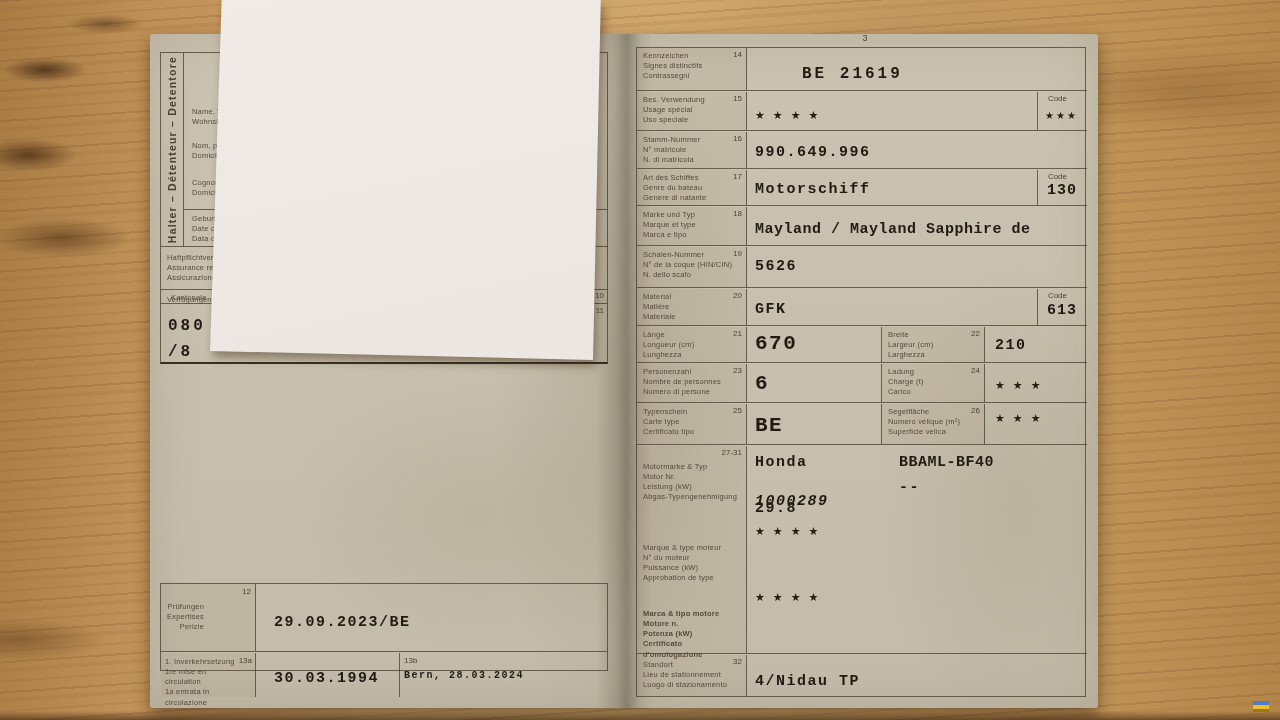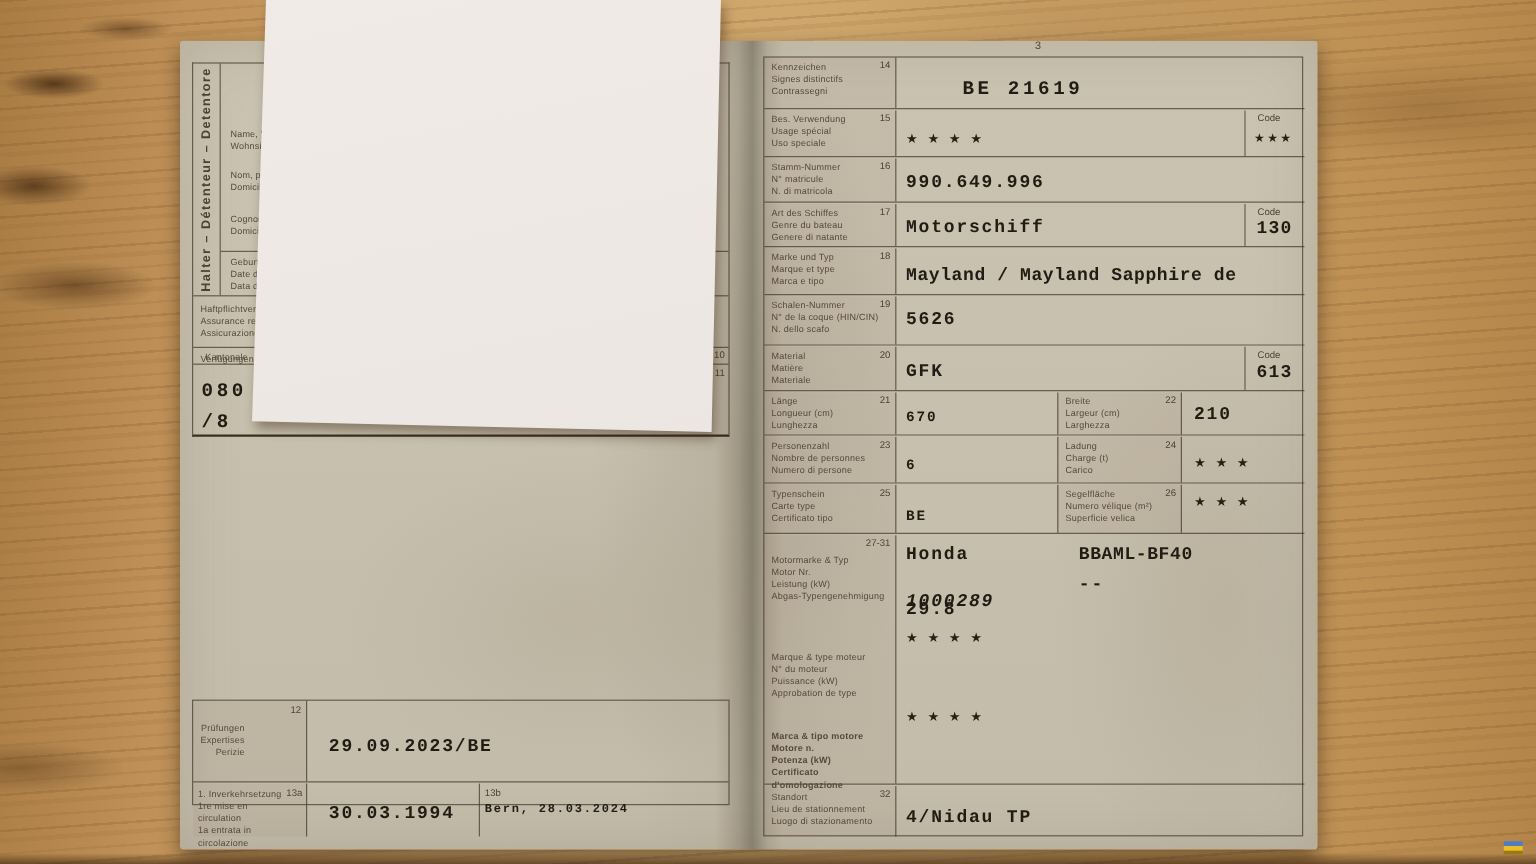--- a/index.html
+++ b/index.html
@@ -87,7 +87,7 @@
   .midvcell{ position:absolute; left:348px; top:0; bottom:0; right:0; }
   .midvcell .typed{ position:absolute; left:10px; bottom:8px; font-size:15px; letter-spacing:1.5px; }
   .vcell-half{ position:absolute; left:110px; top:0; bottom:0; width:134px; }
-  .vcell-half .typed{ position:absolute; left:8px; bottom:7px; font-size:12px; letter-spacing:1.5px; }
+  .vcell-half .typed{ position:absolute; left:8px; bottom:7px; font-size:21px; letter-spacing:1.5px; }
 
   
   #paper{

